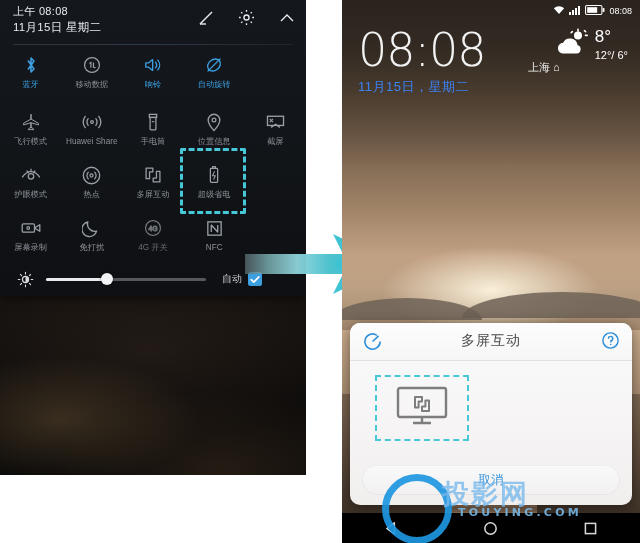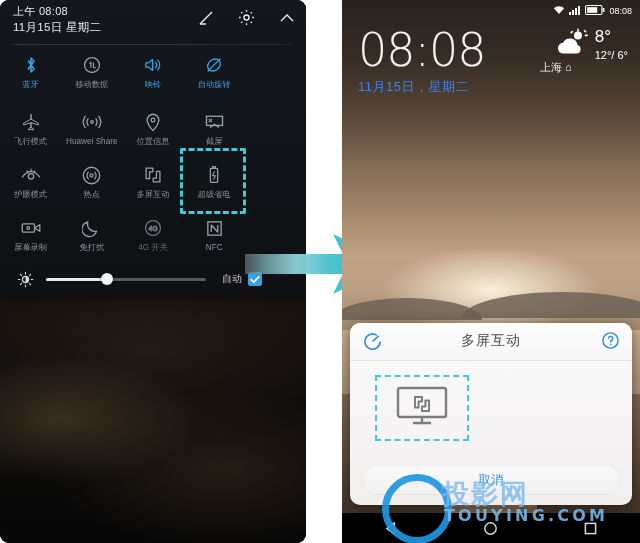--- a/index.html
+++ b/index.html
@@ -8,8 +8,8 @@
   .stage{position:relative;width:640px;height:543px;background:#ffffff;overflow:hidden;}
 
   
-  .phoneL{position:absolute;left:0;top:0;width:306px;height:543px;overflow:hidden;
-          background:#0a0a0c;border-radius:9px;}
+  .phoneL{position:absolute;left:0;top:0;width:306px;height:475px;overflow:hidden;
+          background:#0a0a0c;}
   .phoneL .wallL{position:absolute;left:0;top:0;width:306px;height:543px;
      background:
        radial-gradient(ellipse 200px 90px at 60px 420px, rgba(120,95,60,.40), rgba(0,0,0,0) 70%),

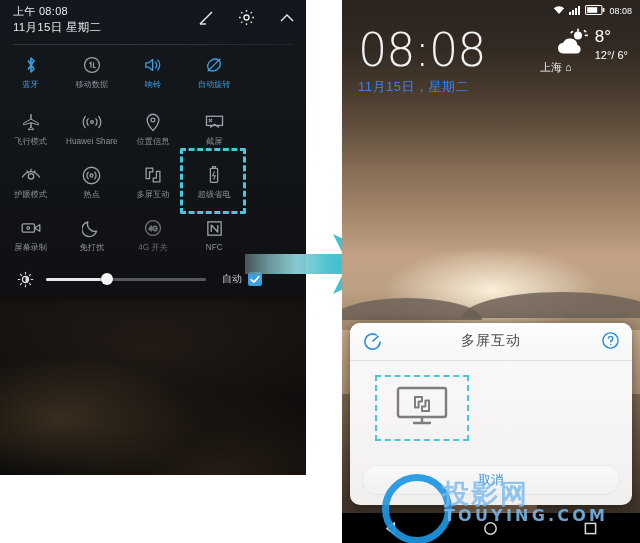--- a/index.html
+++ b/index.html
@@ -90,7 +90,7 @@
   .bigclock{position:absolute;left:16px;top:26px;color:#f2f2f2;font-size:46px;
             font-weight:200;letter-spacing:-1px;line-height:48px;
             font-family:"DejaVu Sans",sans-serif;}
-  .city{position:absolute;left:198px;top:60px;color:#efefef;font-size:11px;}
+  .city{position:absolute;left:186px;top:60px;color:#efefef;font-size:11px;}
   .dateline{position:absolute;left:16px;top:78px;color:#3b82f6;font-size:13px;letter-spacing:.5px;}
   .wx{position:absolute;right:12px;top:28px;display:flex;align-items:flex-start;gap:5px;}
   .wxT{color:#fff;font-size:17px;line-height:17px;}

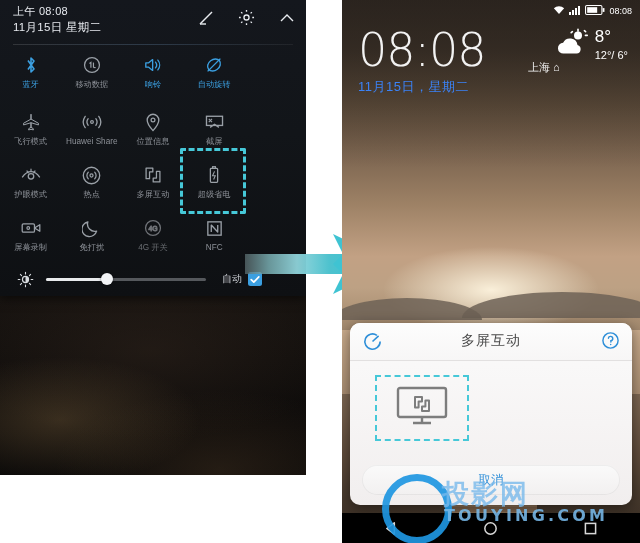--- a/index.html
+++ b/index.html
@@ -230,6 +230,16 @@
           </div>
           <div class="tile off">
             <span class="ic">
+              <svg width="14" height="20" viewBox="0 0 14 22" fill="none">
+                  <rect x="3" y="2.6" width="8" height="3.4" stroke-width="1.4"></rect>
+                  <path d="M3.8 6 h6.4 v12.6 a1 1 0 0 1-1 1 h-4.4 a1 1 0 0 1-1-1z" stroke-width="1.4"></path>
+                  <path d="M5.6 10.6h2.8" stroke-width="1.2"></path>
+                </svg>
+            </span>
+            <span class="lb">手电筒</span>
+          </div>
+          <div class="tile off">
+            <span class="ic">
               <svg width="18" height="21" viewBox="0 0 18 22" fill="none">
                   <path d="M9 2.4c-3.4 0-6.1 2.7-6.1 6.1 0 4.5 6.1 11 6.1 11s6.1-6.5 6.1-11c0-3.4-2.7-6.1-6.1-6.1z" stroke-width="1.4"></path>
                   <circle cx="9" cy="8.4" r="2" stroke-width="1.3"></circle>

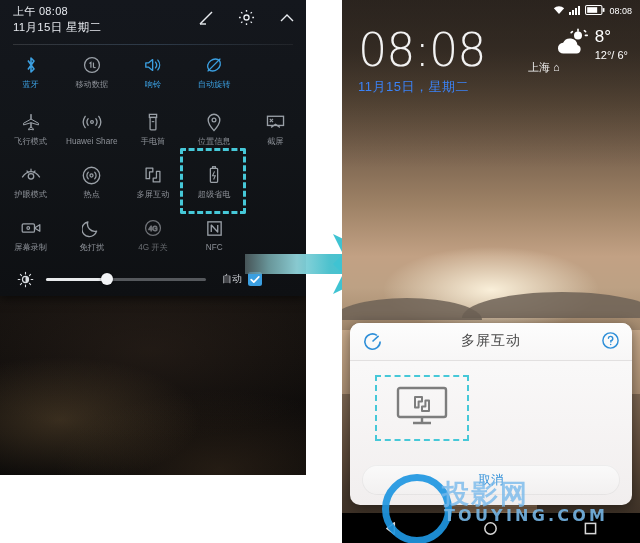--- a/index.html
+++ b/index.html
@@ -124,8 +124,8 @@
               font-size:27px;font-weight:bold;letter-spacing:2px;
               font-family:"DejaVu Sans",sans-serif;}
   .wm .wmsub{position:absolute;left:66px;top:34px;color:rgba(120,185,235,.88);
-             font-size:16px;font-weight:bold;letter-spacing:3.2px;
-             font-family:"DejaVu Sans",sans-serif;}
+             font-size:11px;font-weight:bold;letter-spacing:3.2px;
+             font-family:"DejaVu Sans",sans-serif;padding-left:14px;}
   .wm .wmring{position:absolute;left:4px;top:2px;width:56px;height:56px;border-radius:50%;
               border:7px solid rgba(30,150,225,.92);}
   .gap{position:absolute;left:306px;top:0;width:36px;height:543px;background:#fff;}

